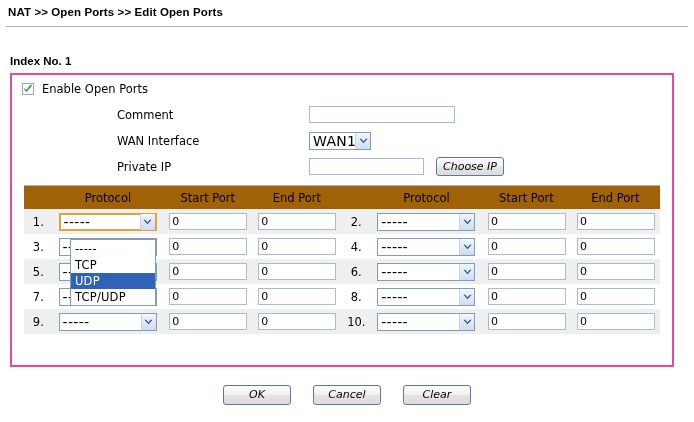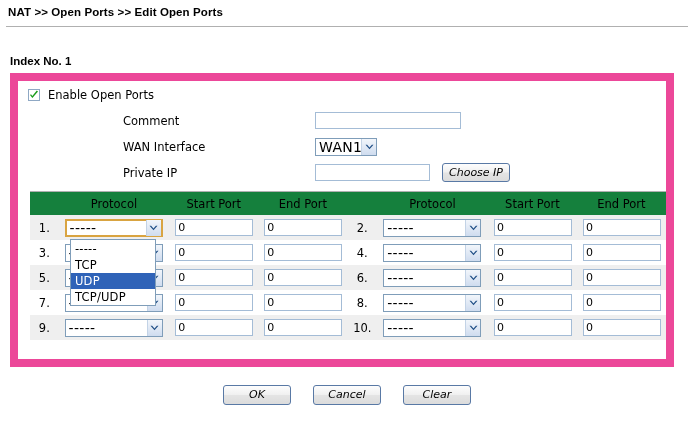--- a/index.html
+++ b/index.html
@@ -58,7 +58,7 @@
     top: 73px;
     width: 664px;
     height: 294px;
-    border: 8px solid #ec4899;
+    border: 2px solid #ec4899;
     background: #ffffff;
     box-sizing: border-box;
   }

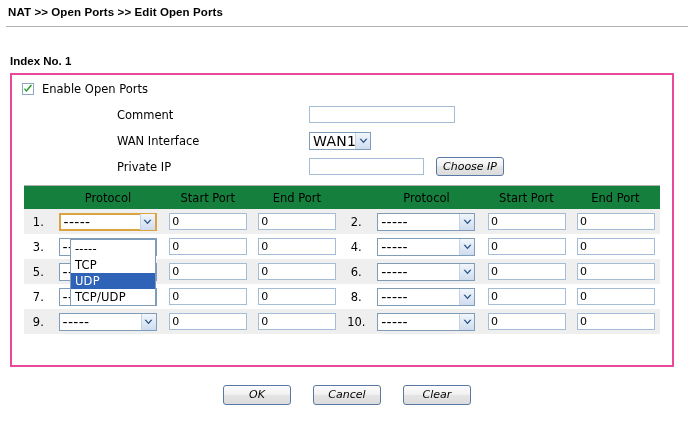--- a/index.html
+++ b/index.html
@@ -205,7 +205,7 @@
     text-align: center;
     height: 23px;
     padding: 0;
-    background: #15803d;
+    background: #a16207;
   }
   .port-table td {
     padding: 0;

